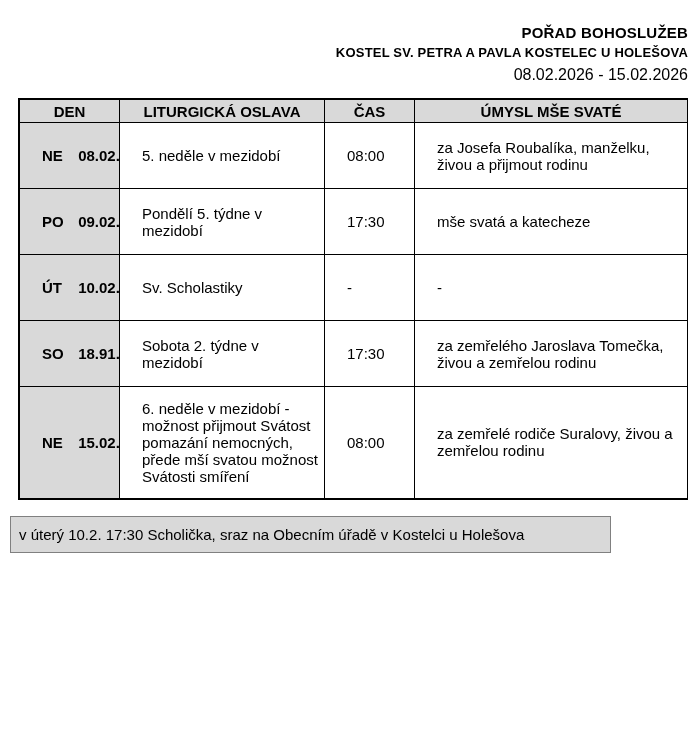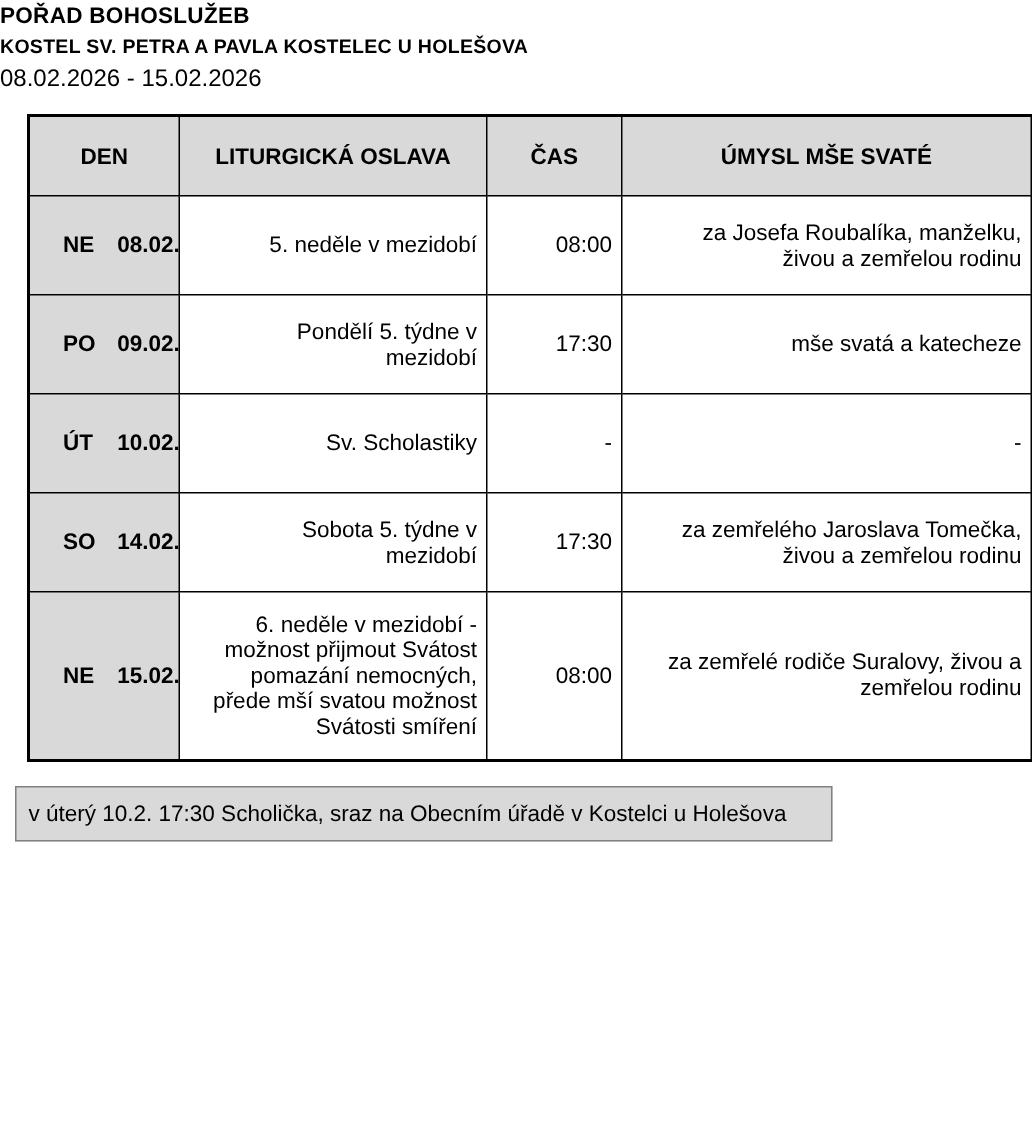--- a/index.html
+++ b/index.html
@@ -17,8 +17,8 @@
     position: relative;
   }
   .doc-header {
-    text-align: left;
-    padding-top: 2px;
+    text-align: right;
+    padding-top: 24px;
   }
   .doc-title {
     font-size: 15px;

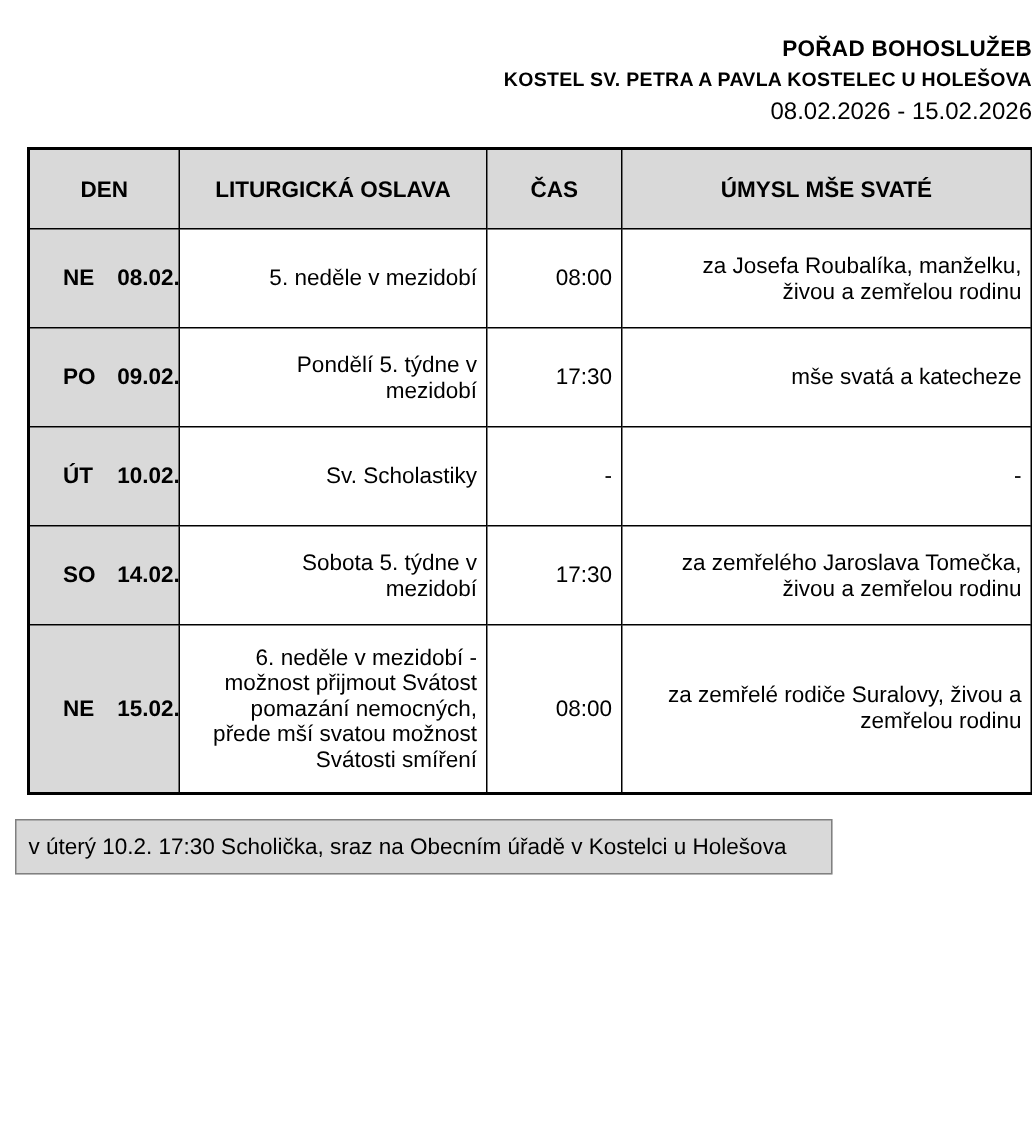--- a/index.html
+++ b/index.html
@@ -57,7 +57,7 @@
     font-size: 15px;
     font-weight: bold;
     height: 20px;
-    padding: 16px 2px;
+    padding: 1px 2px;
     text-align: center;
     vertical-align: middle;
   }

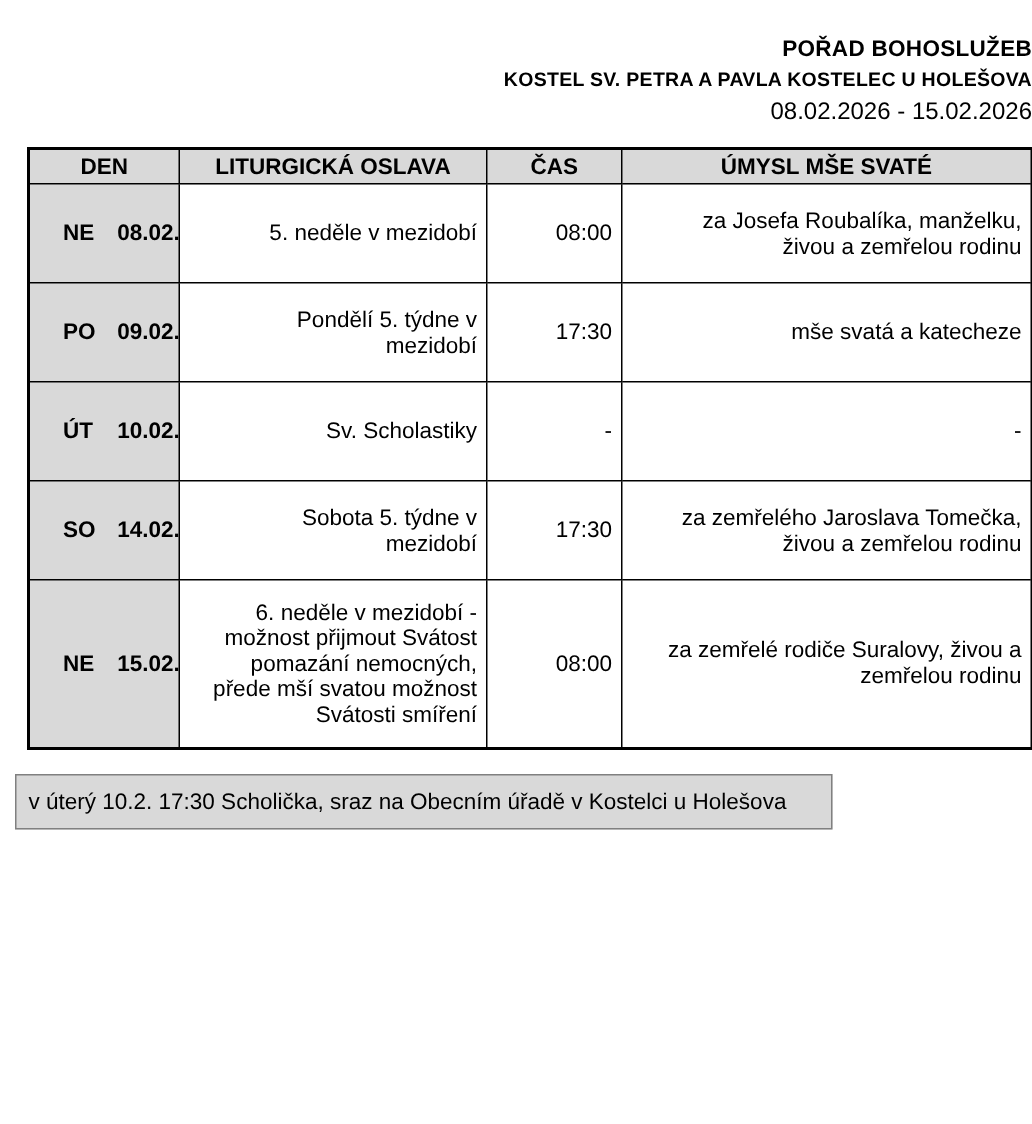--- a/index.html
+++ b/index.html
@@ -79,7 +79,7 @@
   td.day-cell .day-abbr { display: inline-block; min-width: 26px; }
   td.day-cell .day-date { display: inline-block; margin-left: 6px; }
   td.celebration-cell, td.time-cell, td.intention-cell {
-    text-align: right;
+    text-align: left;
     margin-left: 35px;
   }
   .footer-note {

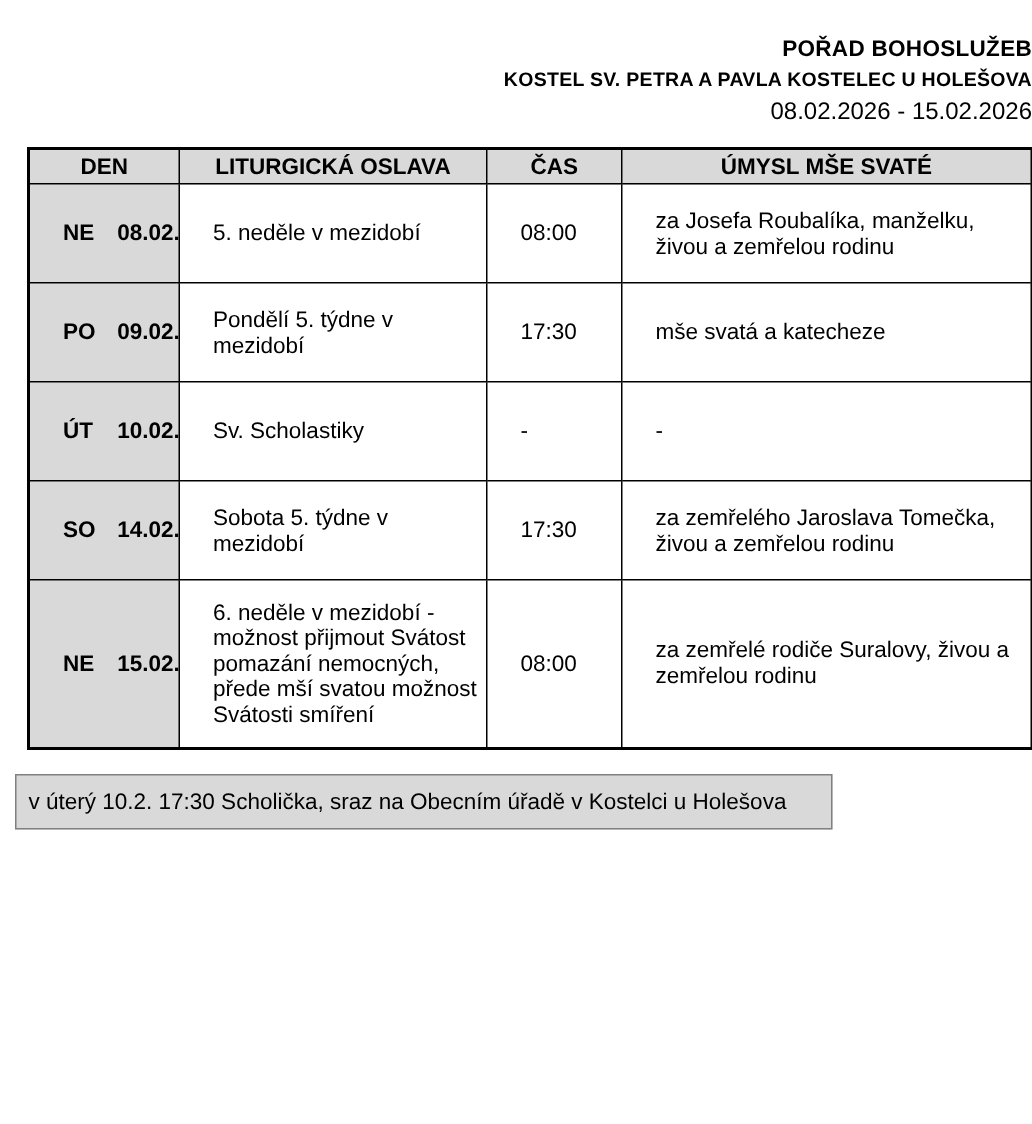--- a/index.html
+++ b/index.html
@@ -120,7 +120,7 @@
         </td>
         <td class="celebration-cell">5. neděle v mezidobí</td>
         <td class="time-cell">08:00</td>
-        <td class="intention-cell">za Josefa Roubalíka, manželku, živou a zemřelou rodinu</td>
+        <td class="intention-cell">za Josefa Roubalíka, manželku, živou a přijmout rodinu</td>
       </tr>
       <tr class="svc-row">
         <td class="day-cell">

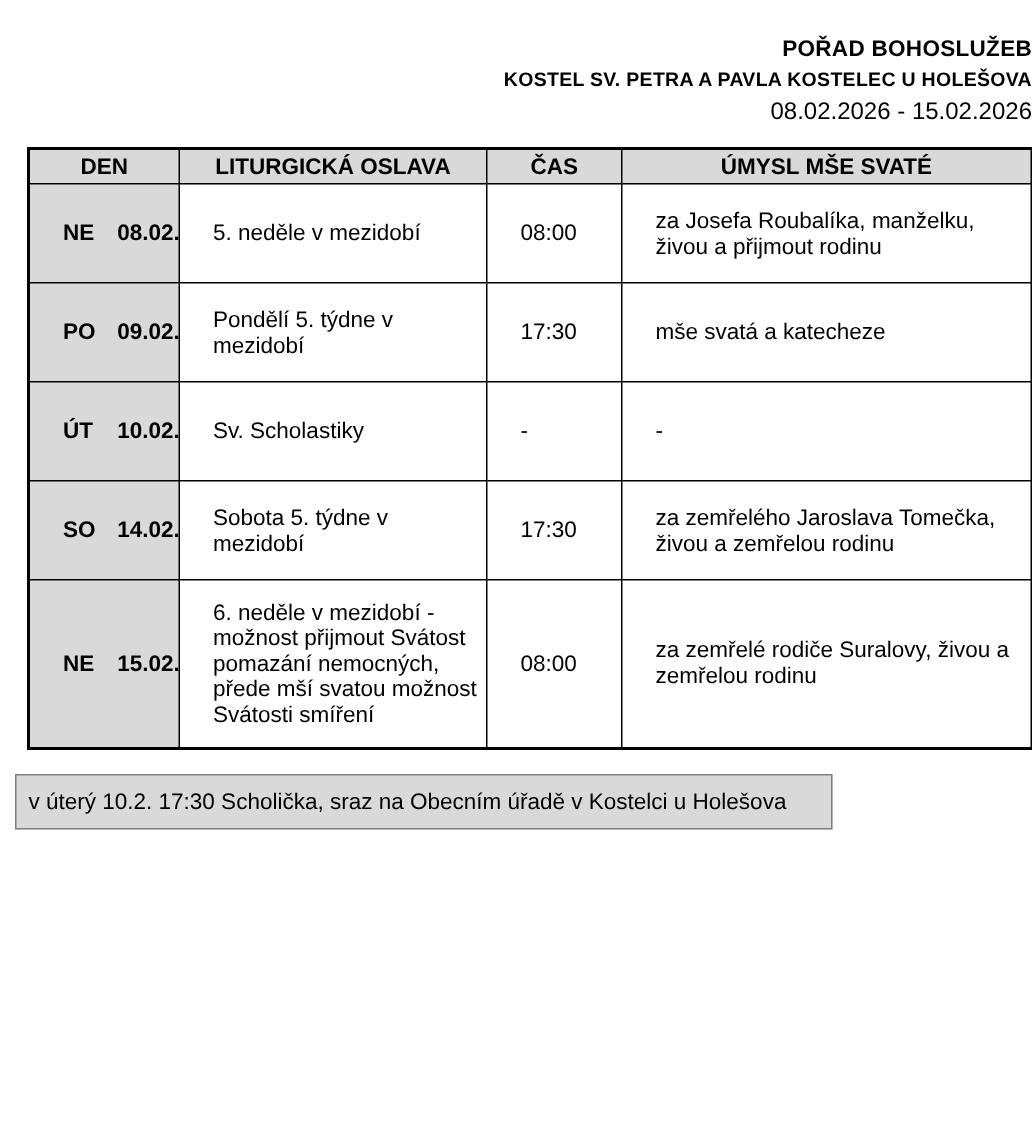--- a/index.html
+++ b/index.html
@@ -143,7 +143,7 @@
       <tr class="svc-row">
         <td class="day-cell">
           <span class="day-abbr">SO</span>
-          <span class="day-date">14.02.</span>
+          <span class="day-date">18.91.</span>
         </td>
         <td class="celebration-cell">Sobota 5. týdne v mezidobí</td>
         <td class="time-cell">17:30</td>

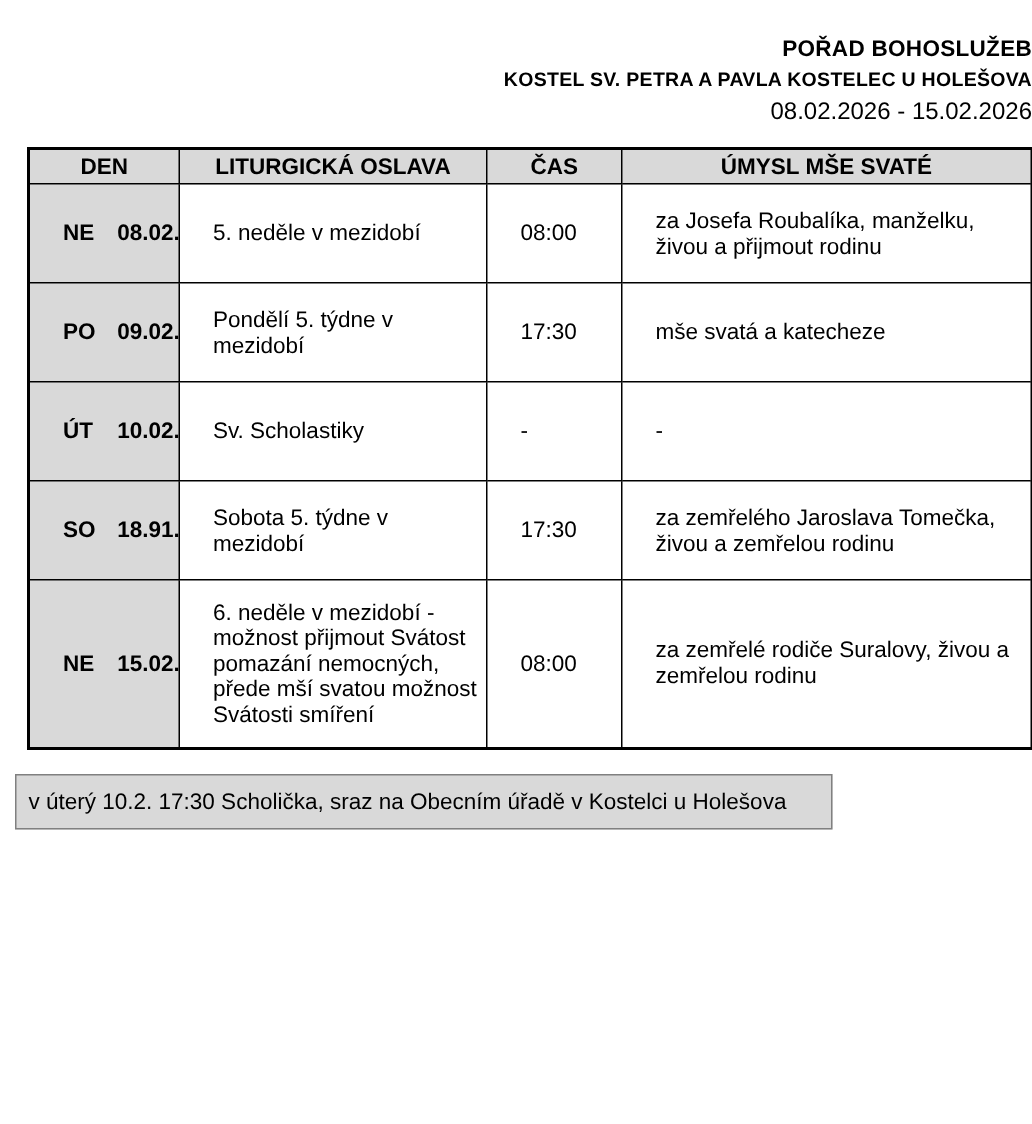--- a/index.html
+++ b/index.html
@@ -145,7 +145,7 @@
           <span class="day-abbr">SO</span>
           <span class="day-date">18.91.</span>
         </td>
-        <td class="celebration-cell">Sobota 5. týdne v mezidobí</td>
+        <td class="celebration-cell">Sobota 2. týdne v mezidobí</td>
         <td class="time-cell">17:30</td>
         <td class="intention-cell">za zemřelého Jaroslava Tomečka, živou a zemřelou rodinu</td>
       </tr>

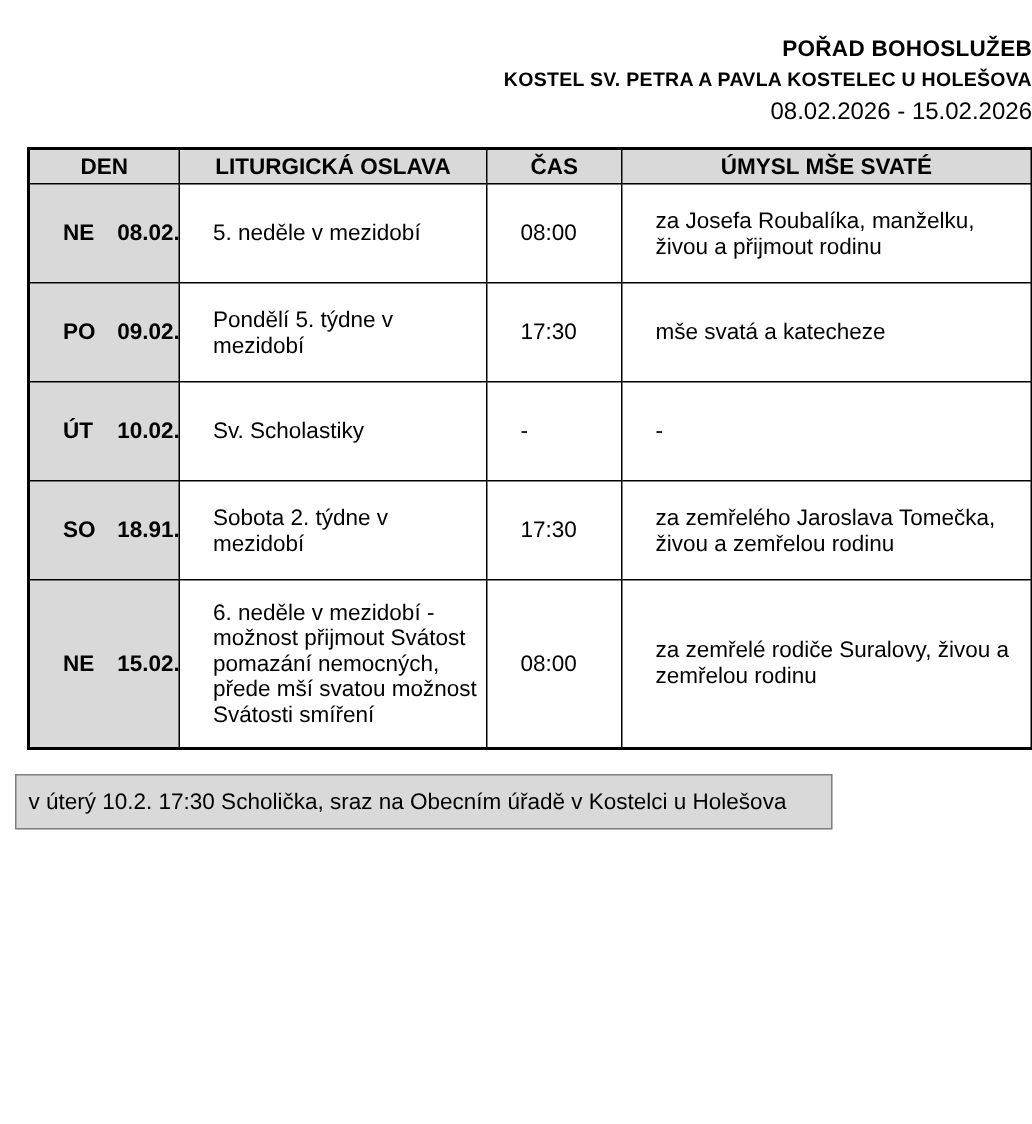--- a/index.html
+++ b/index.html
@@ -84,7 +84,7 @@
   }
   .footer-note {
     margin: 16px 0 0 10px;
-    width: 545px;
+    width: 601px;
     box-sizing: border-box;
     background: #d9d9d9;
     border: 1px solid #808080;

